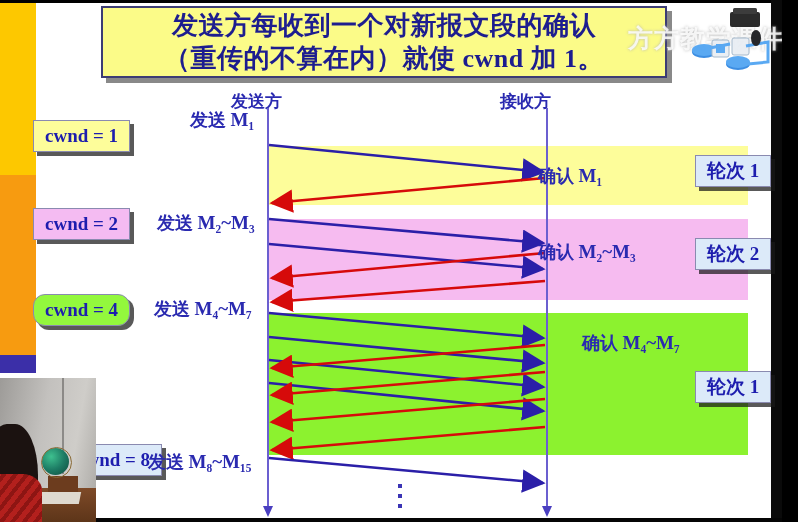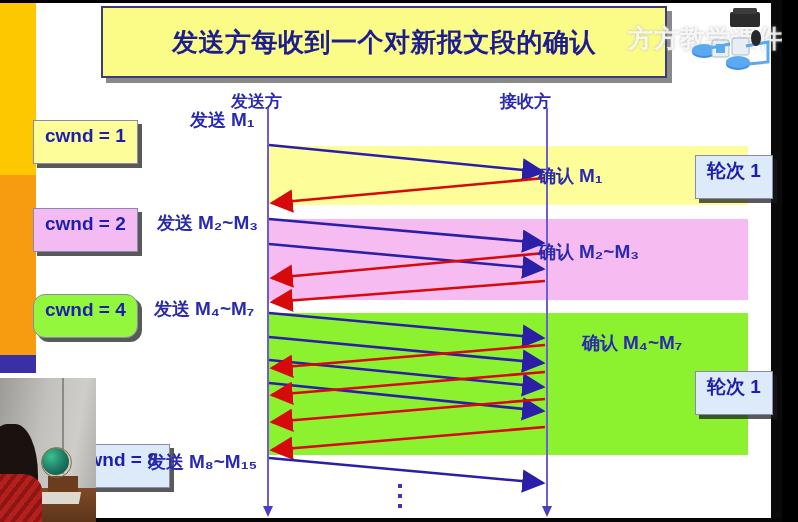--- a/index.html
+++ b/index.html
@@ -15,6 +15,7 @@
     height: 522px;
     background: #ffffff;
     overflow: hidden;
+    font-family: Liberation Serif, serif;
   }
   
   .frame-right {

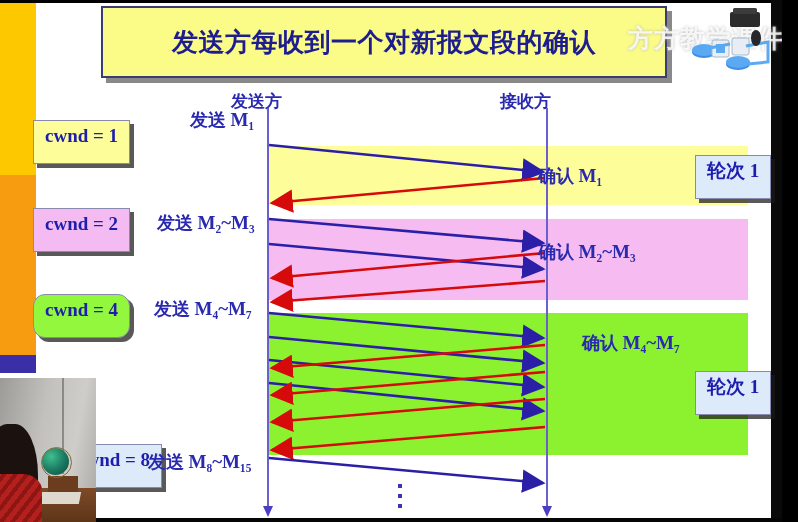--- a/index.html
+++ b/index.html
@@ -271,6 +271,7 @@
 
   <div class="title-box">
     <div class="title-line">发送方每收到一个对新报文段的确认</div>
+    <div class="title-line">（重传的不算在内）就使 cwnd 加 1。</div>
   </div>
 
   <div class="watermark">方方教学课件资源</div>

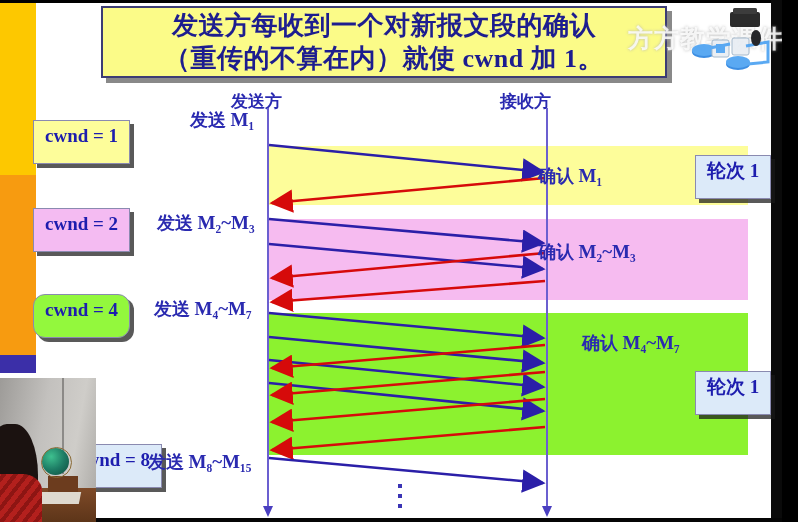--- a/index.html
+++ b/index.html
@@ -131,7 +131,7 @@
     color: #1d1dae;
     font-weight: bold;
     font-size: 19px;
-    padding: 3px 11px 16px 11px;
+    padding: 3px 11px 4px 11px;
     border: 1px solid #8a8ab0;
     box-shadow: 4px 4px 0 rgba(25,25,25,0.72);
     white-space: nowrap;

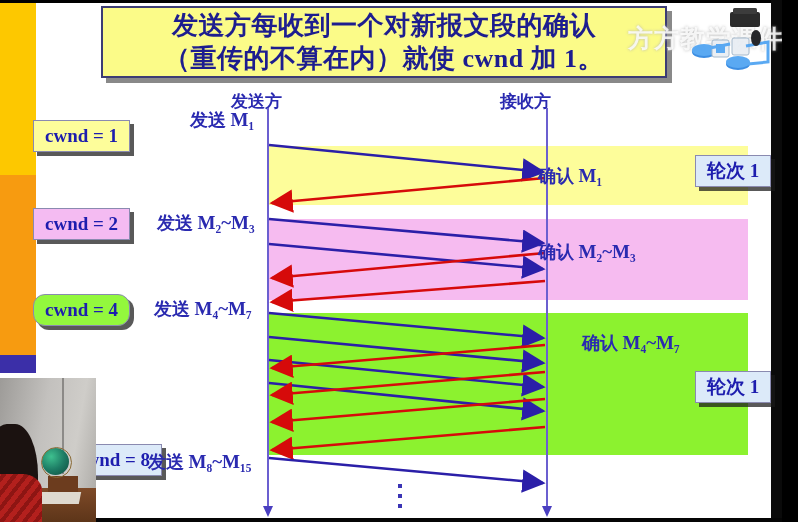--- a/index.html
+++ b/index.html
@@ -343,6 +343,7 @@
   <div class="tag tag-blue   cw4">cwnd = 8</div>
 
   <div class="tag tag-blue rd1">轮次 1</div>
+  <div class="tag tag-blue rd2">轮次 2</div>
   <div class="tag tag-blue rd3">轮次 1</div>
 
   <div class="lbl send1">

